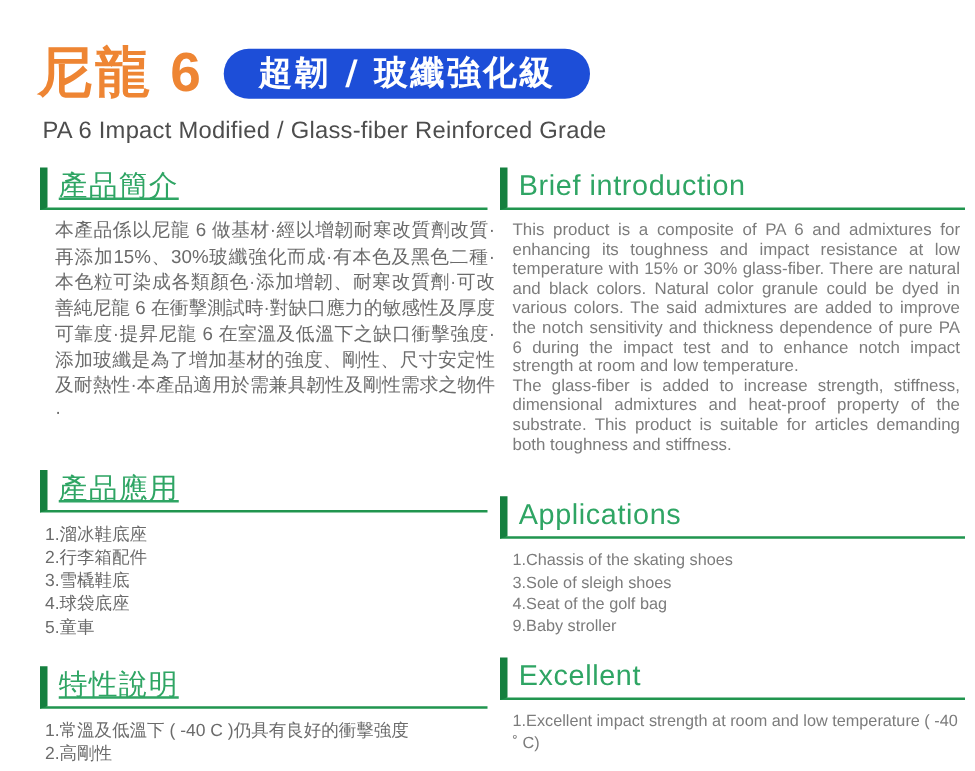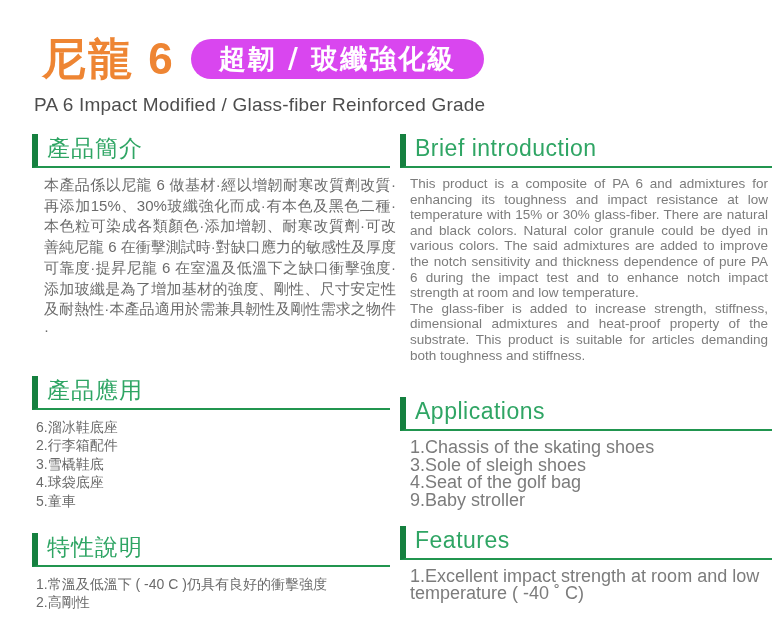--- a/index.html
+++ b/index.html
@@ -13,7 +13,7 @@
     padding:34px 12px 0 30px;
   }
   
-  .title-row{display:flex;align-items:center;gap:16px;margin-left:12px;height:50px;}
+  .title-row{display:flex;align-items:center;gap:16px;margin-left:0;height:50px;}
   .title-zh{
     color:#EE8533;font-size:44px;font-weight:800;letter-spacing:2px;line-height:1;
     white-space:nowrap;

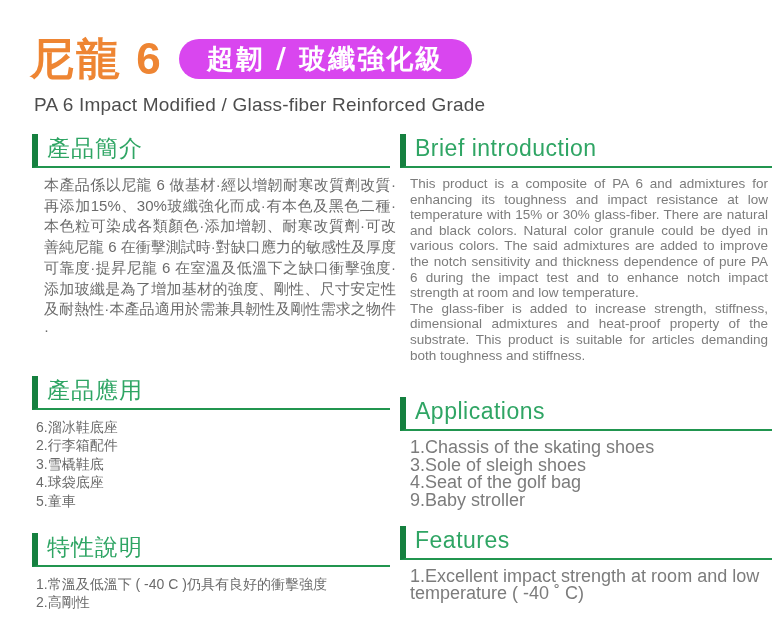--- a/index.html
+++ b/index.html
@@ -19,7 +19,7 @@
     white-space:nowrap;
   }
   .badge{
-    background:#d946ef;color:#ffffff;border-radius:24px;
+    background:#1d4ed8;color:#ffffff;border-radius:24px;
     font-family:"DejaVu Serif","Liberation Serif",serif;
     font-weight:700;font-size:27px;line-height:40px;height:40px;
     padding:0 28px;white-space:nowrap;letter-spacing:2px;

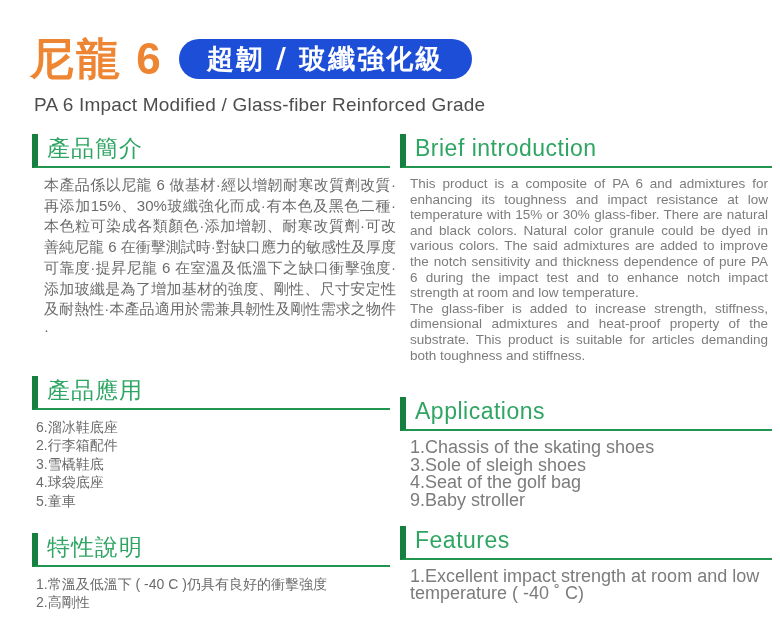--- a/index.html
+++ b/index.html
@@ -36,7 +36,7 @@
     padding:1px 0 5px 9px;
   }
   .sec-title{color:#2FA564;font-size:23px;line-height:26px;letter-spacing:0.5px;}
-  .sec-title.zh{letter-spacing:1px;}
+  .sec-title.zh{letter-spacing:1px;text-decoration:underline;}
   
   .zh-para{
     font-size:15px;line-height:20.7px;color:#6b6b6b;

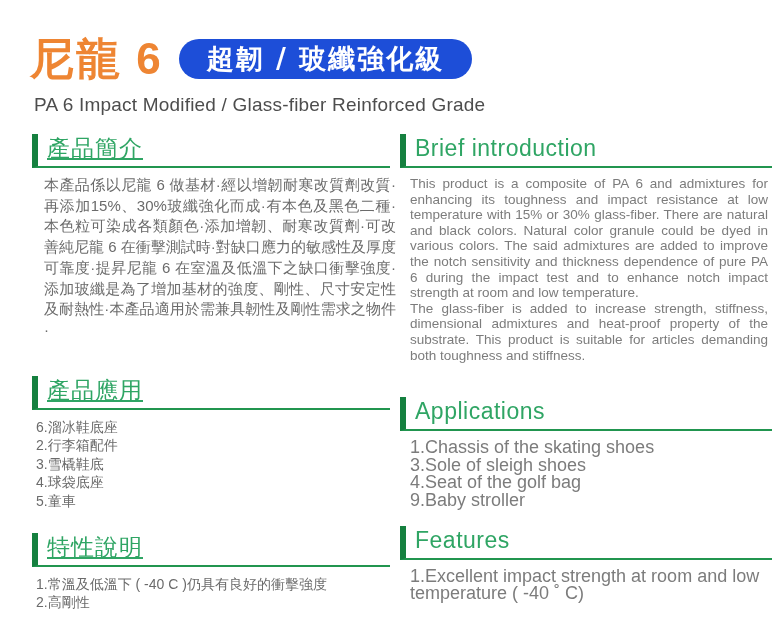--- a/index.html
+++ b/index.html
@@ -81,7 +81,7 @@
           <span class="sec-title zh">產品應用</span>
         </div>
         <div class="zh-list">
-            <div>6.溜冰鞋底座</div>
+            <div>1.溜冰鞋底座</div>
             <div>2.行李箱配件</div>
             <div>3.雪橇鞋底</div>
             <div>4.球袋底座</div>

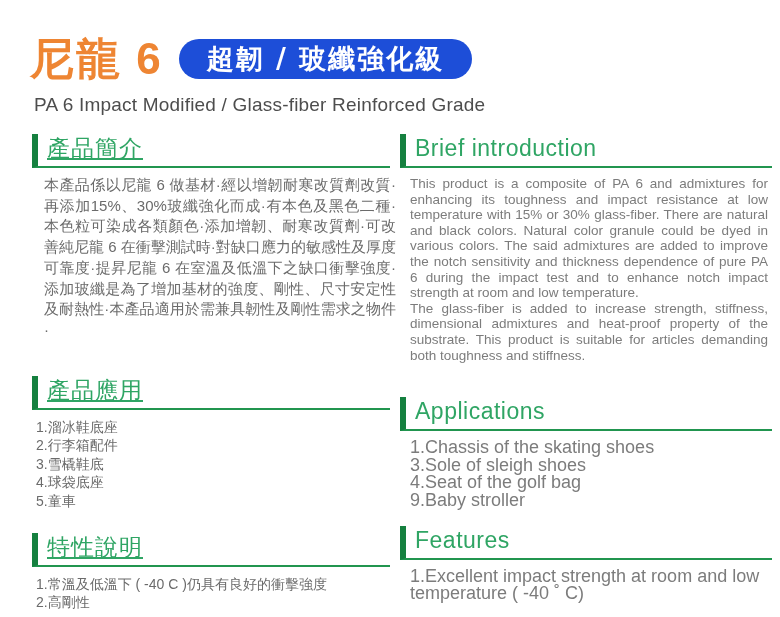--- a/index.html
+++ b/index.html
@@ -48,7 +48,7 @@
   }
   .en-para + .en-para{margin-top:0;}
   .zh-list{margin:8px 0 0 4px;font-size:14px;line-height:18.6px;color:#6b6b6b;}
-  .en-list{margin:8px 0 0 10px;font-size:18px;line-height:17.6px;color:#7c7c7c;}
+  .en-list{margin:8px 0 0 10px;font-size:13px;line-height:17.6px;color:#7c7c7c;}
   .mt-apps-l{margin-top:35px;}
   .mt-feat-l{margin-top:22px;}
   .mt-apps-r{margin-top:34px;}

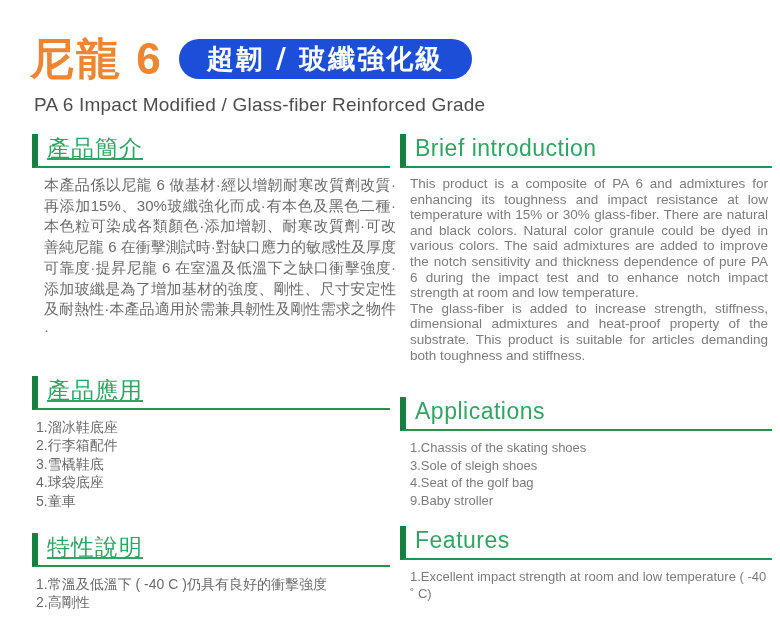--- a/index.html
+++ b/index.html
@@ -125,7 +125,7 @@
 
       <div class="mt-feat-r">
         <div class="sec-head">
-          <span class="sec-title">Features</span>
+          <span class="sec-title">Excellent</span>
         </div>
         <div class="en-list">
             <div>1.Excellent impact strength at room and low temperature ( -40 ˚ C)</div>

